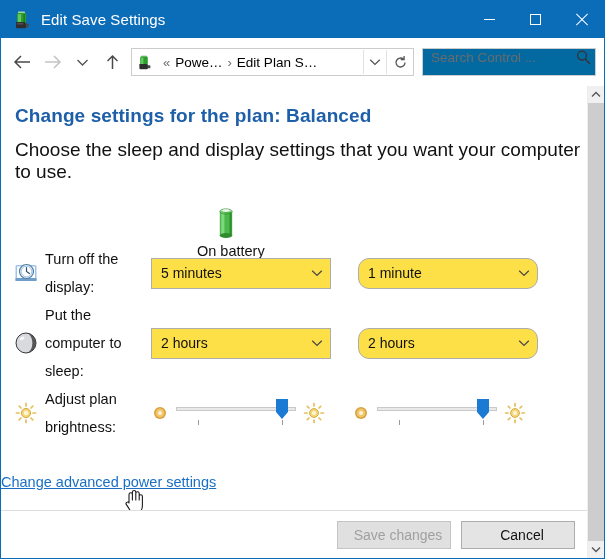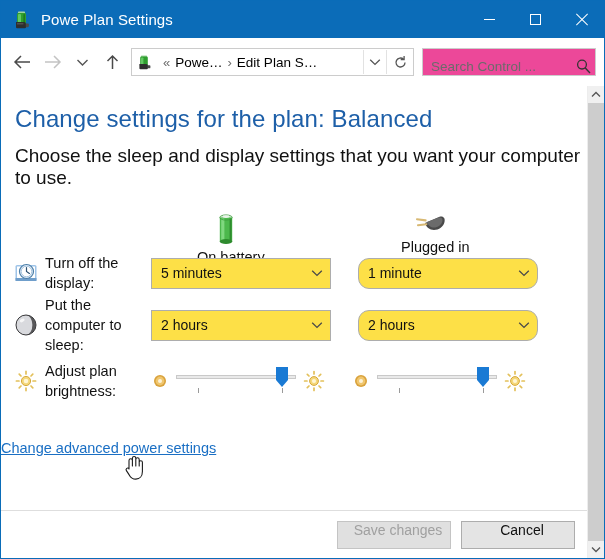--- a/index.html
+++ b/index.html
@@ -438,7 +438,7 @@
         <rect x="5" y="13.2" width="6.4" height="1.2" fill="#585858"></rect>
       </svg>
     </div>
-    <div class="title-text">Powe Plan Settings</div>
+    <div class="title-text">Edit Save Settings</div>
     <div class="caption-buttons">
       <div class="cap-btn">
         <div class="glyph-min"></div>

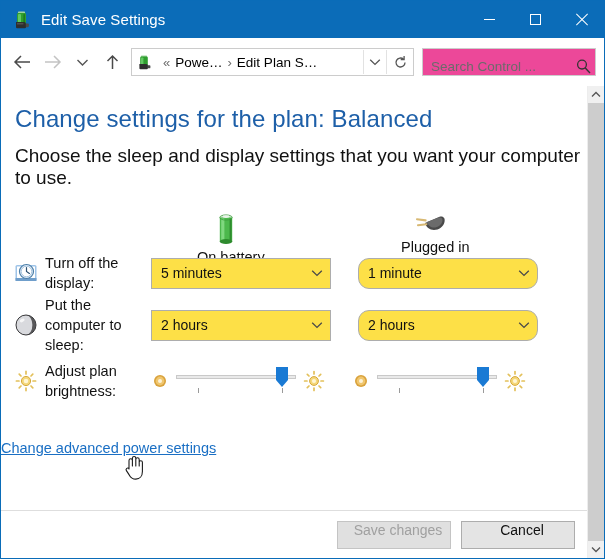--- a/index.html
+++ b/index.html
@@ -164,9 +164,9 @@
     width: 172px;
     height: 26px;
     border: 1px solid #cccccc;
-    background: #ec4899;
-    display: flex;
-    align-items: flex-end;
+    background: #0369a1;
+    display: flex;
+    align-items: flex-start;
     flex: 0 0 auto;
     position: relative;
   }

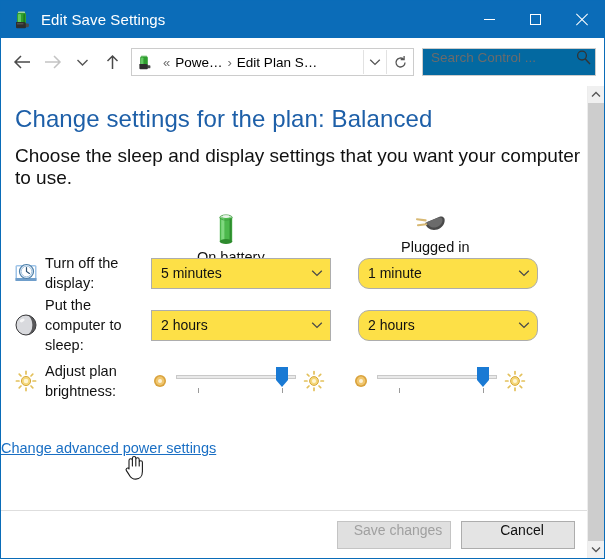--- a/index.html
+++ b/index.html
@@ -205,9 +205,10 @@
 
   .page-title {
     color: #1d5fa8;
-    font-size: 24px;
+    font-size: 19px;
     padding: 19px 8px 0 14px;
     letter-spacing: 0.1px;
+    font-weight: bold;
   }
   .page-sub {
     color: #111111;

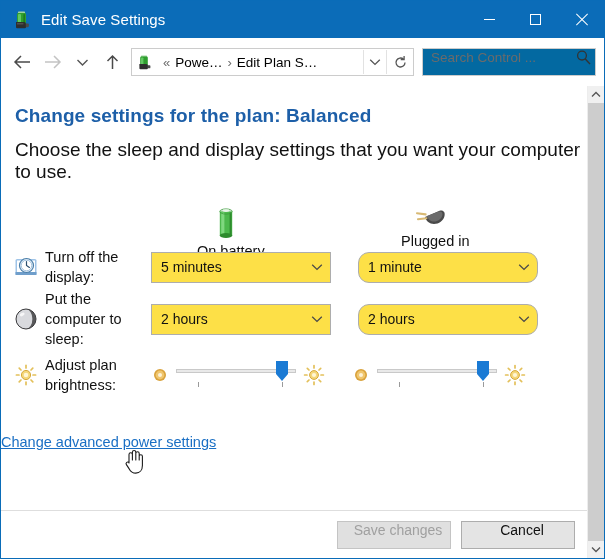--- a/index.html
+++ b/index.html
@@ -533,15 +533,6 @@
             <ellipse cx="13" cy="5.6" rx="3.4" ry="1.4" fill="#e9f4e9"></ellipse>
           </svg>
           <span class="col-head-label">On battery</span>
-        </div>
-        <div class="col-head col-head-plug">
-          <svg width="34" height="28" viewBox="0 0 34 28">
-            <path d="M12 12 L26 6 C30 4.5 32.5 7 31.5 11 C30.5 15.5 26 19 21 19 C16.5 19 13 16 12 12 z" fill="#4a4a4a"></path>
-            <path d="M14 11 L25 6.8 C28 5.7 30 7.4 29.4 10.3 C28.6 13.8 24.8 16.6 21 16.6 C17.6 16.6 15 14.4 14 11 z" fill="#6b6b6b"></path>
-            <path d="M12.6 9.4 L4 8.2" stroke="#d8b974" stroke-width="2.1" stroke-linecap="round"></path>
-            <path d="M13.4 13.2 L5 14.2" stroke="#d8b974" stroke-width="2.1" stroke-linecap="round"></path>
-          </svg>
-          <span class="col-head-label">Plugged in</span>
         </div>
       </div>
 

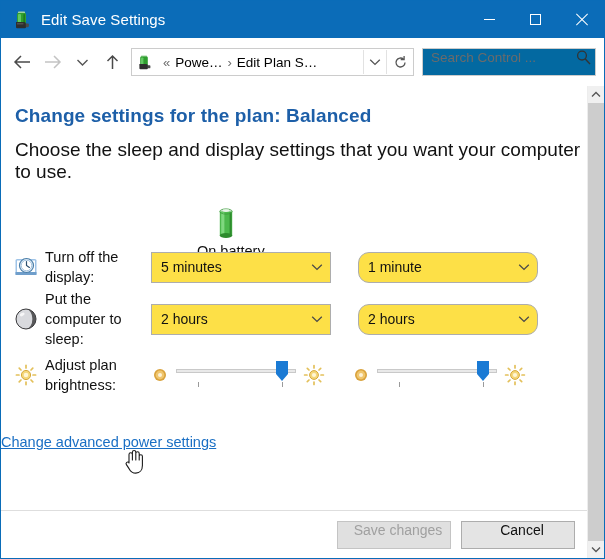--- a/index.html
+++ b/index.html
@@ -261,7 +261,7 @@
     margin-left: 6px;
     font-size: 14.5px;
     color: #111111;
-    line-height: 20px;
+    line-height: 28px;
     flex: 0 0 auto;
   }
   .row-fields {

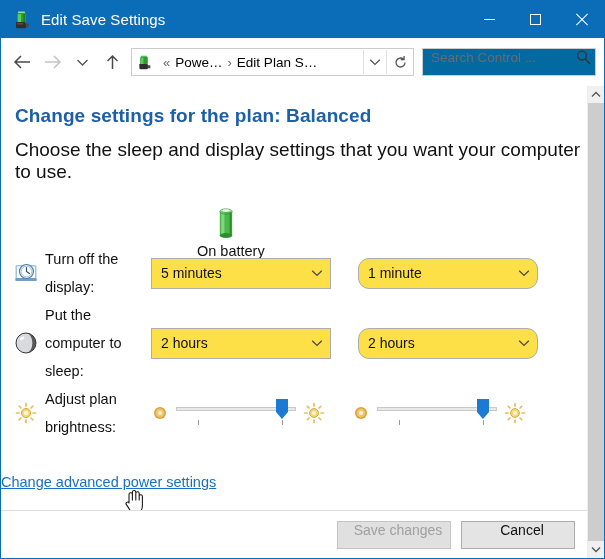--- a/index.html
+++ b/index.html
@@ -381,7 +381,7 @@
     font-size: 14px;
     color: #111111;
     display: flex;
-    align-items: flex-start;
+    align-items: center;
     justify-content: center;
     box-sizing: border-box;
     padding-left: 8px;

